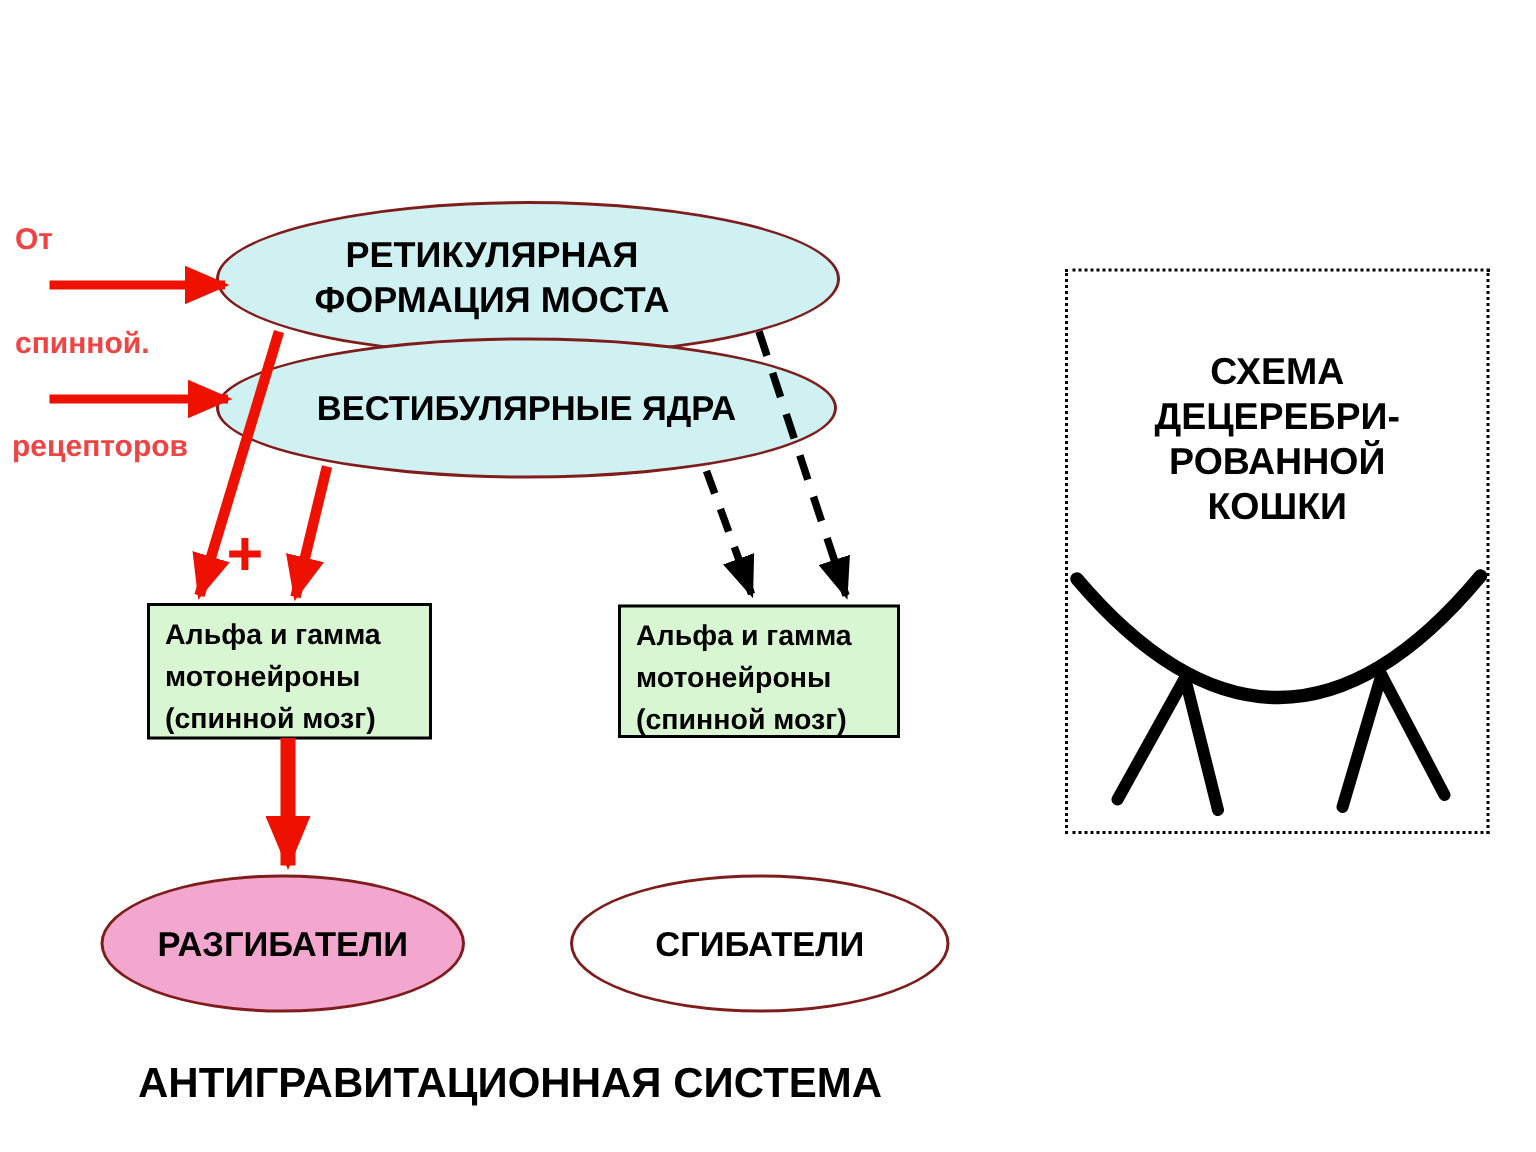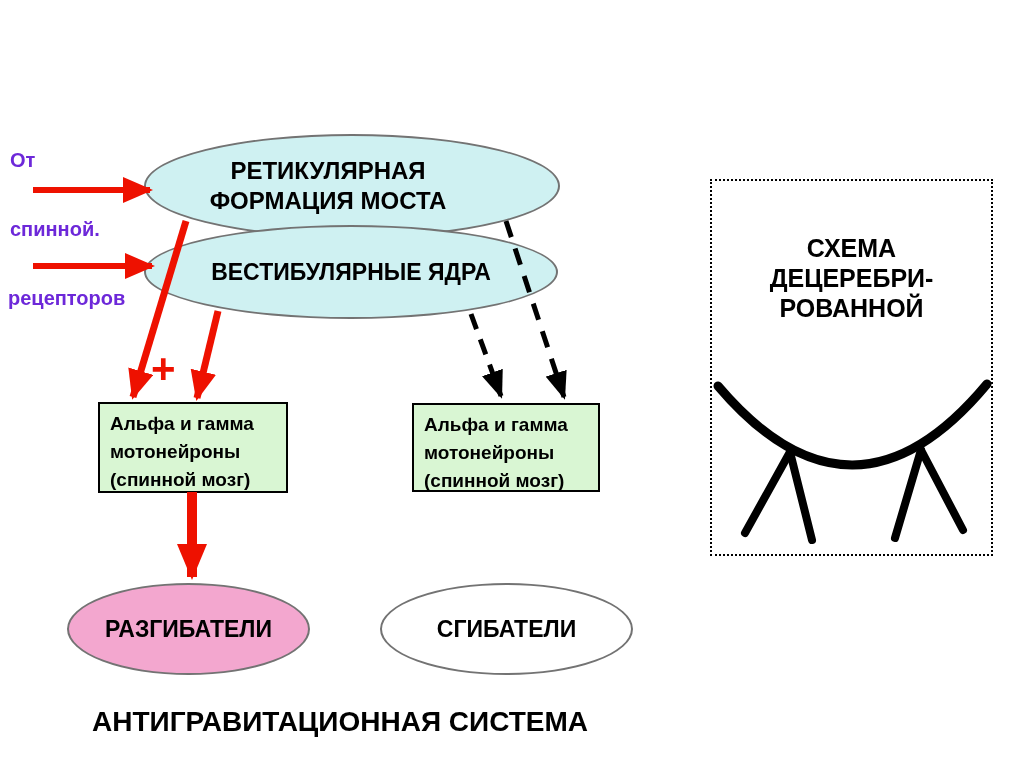--- a/index.html
+++ b/index.html
@@ -17,7 +17,7 @@
     text-align:center;
   }
   
-  .src-label{font-size:20px;color:#6d28d9;white-space:nowrap;}
+  .src-label{font-size:20px;color:#ef4444;white-space:nowrap;}
   #src-line1{left:10px;top:149px;}
   #src-line2{left:10px;top:218px;}
   #src-line3{left:8px;top:287px;}

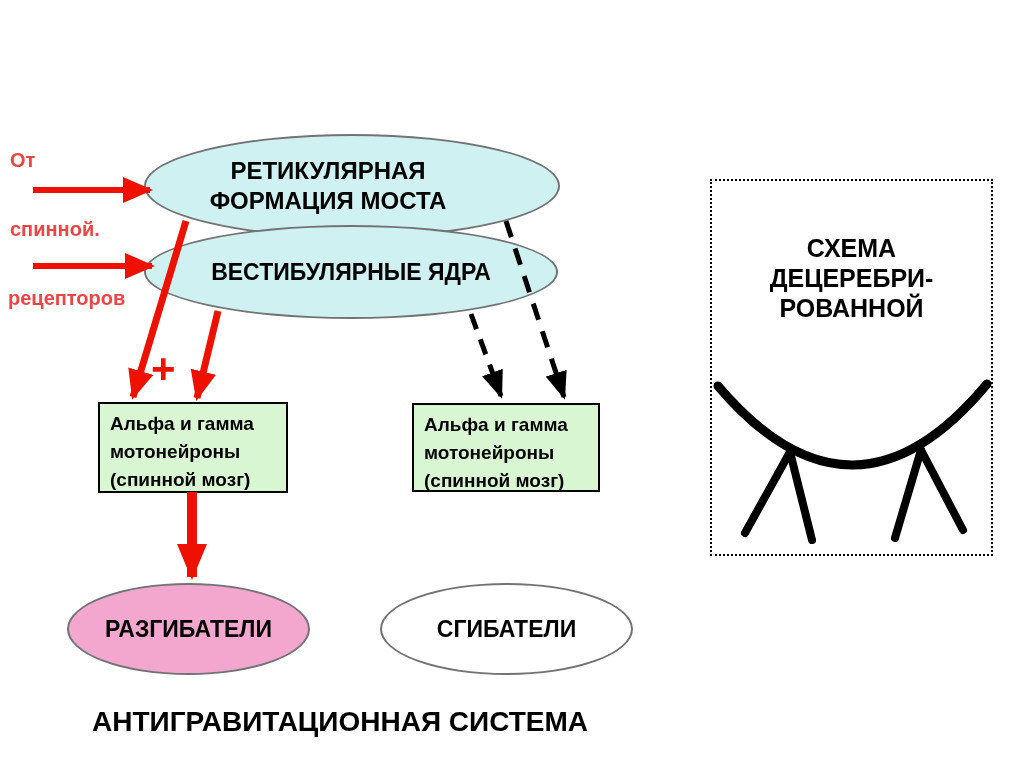--- a/index.html
+++ b/index.html
@@ -24,7 +24,7 @@
   
   .ellipse{
     border-radius:50%;display:flex;flex-direction:column;justify-content:center;
-    align-items:center;text-align:center;border:2px solid #737373;box-sizing:border-box;
+    align-items:center;text-align:center;border:2px solid #7f1d1d;box-sizing:border-box;
   }
   #reticular{left:144px;top:134px;width:416px;height:104px;background:var(--node_cyan);
     font-size:24px;line-height:30px;padding-right:48px;}

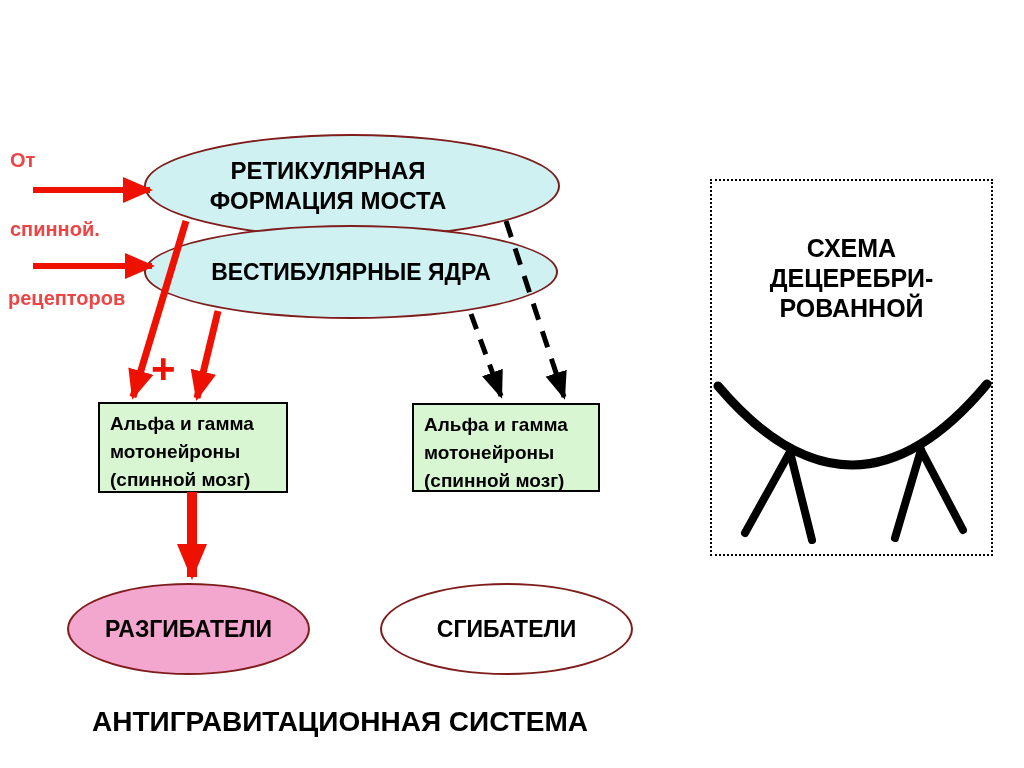--- a/index.html
+++ b/index.html
@@ -99,6 +99,7 @@
       <div>СХЕМА</div>
       <div>ДЕЦЕРЕБРИ-</div>
       <div>РОВАННОЙ</div>
+      <div>КОШКИ</div>
     </div>
   </div>
 

